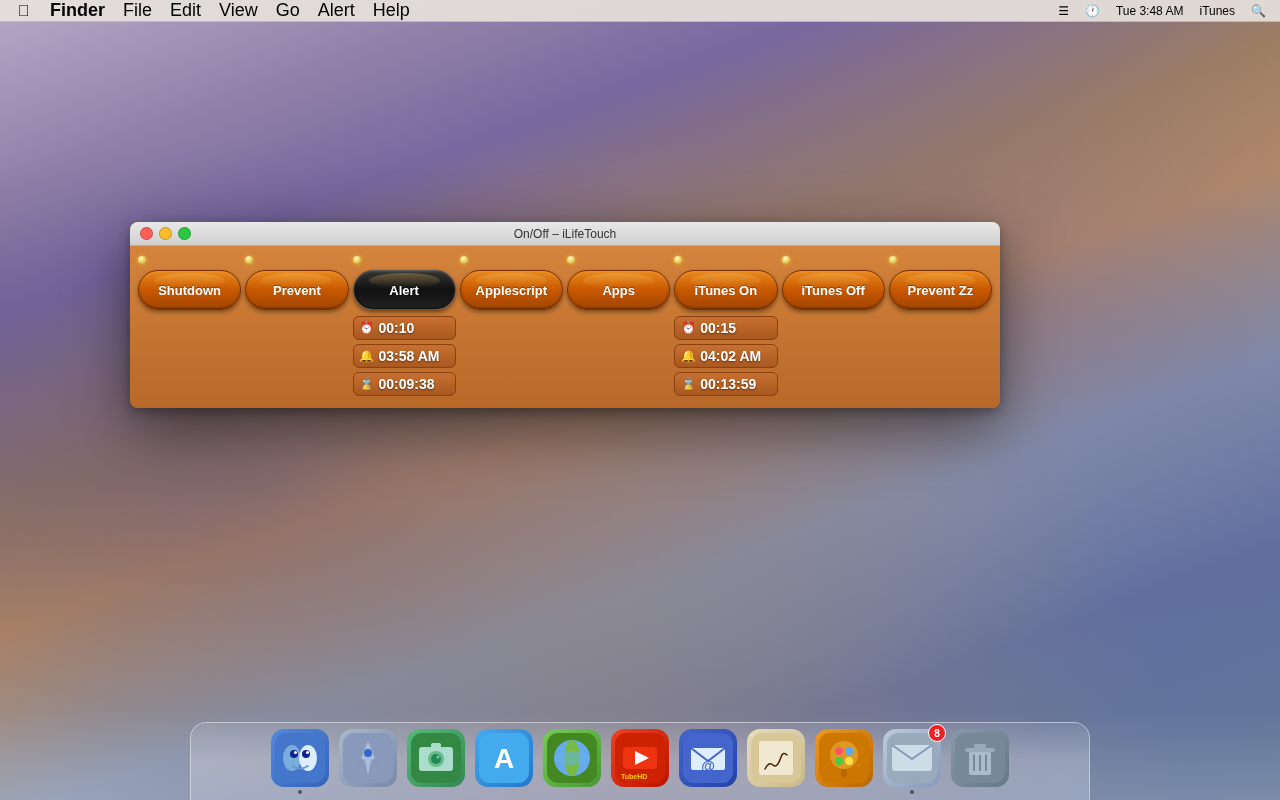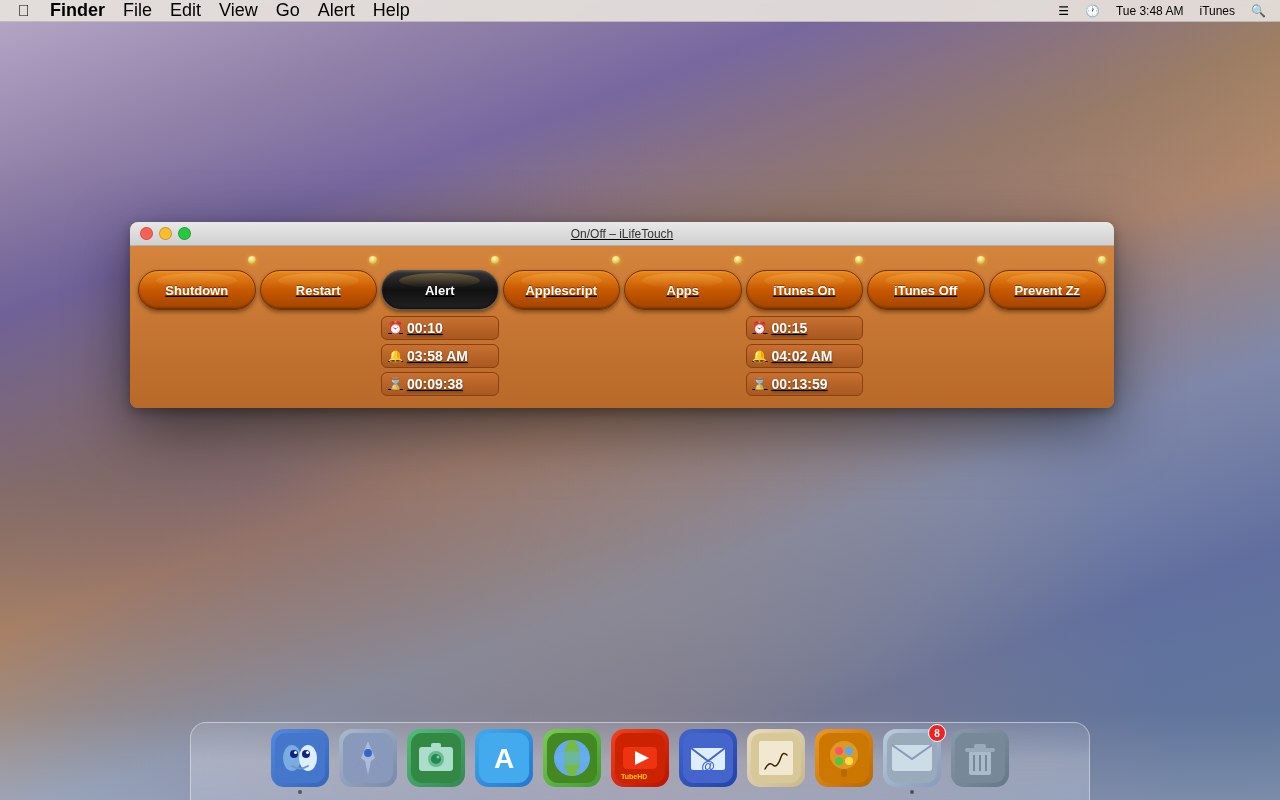--- a/index.html
+++ b/index.html
@@ -101,12 +101,11 @@
       position: absolute;
       top: 222px;
       left: 130px;
-      width: 984px;
+      width: 870px;
       background: #c8783a;
       border-radius: 8px;
       box-shadow: 0 20px 60px rgba(0,0,0,0.5), 0 4px 12px rgba(0,0,0,0.3);
       overflow: hidden;
-      text-decoration: underline;
     }
 
     

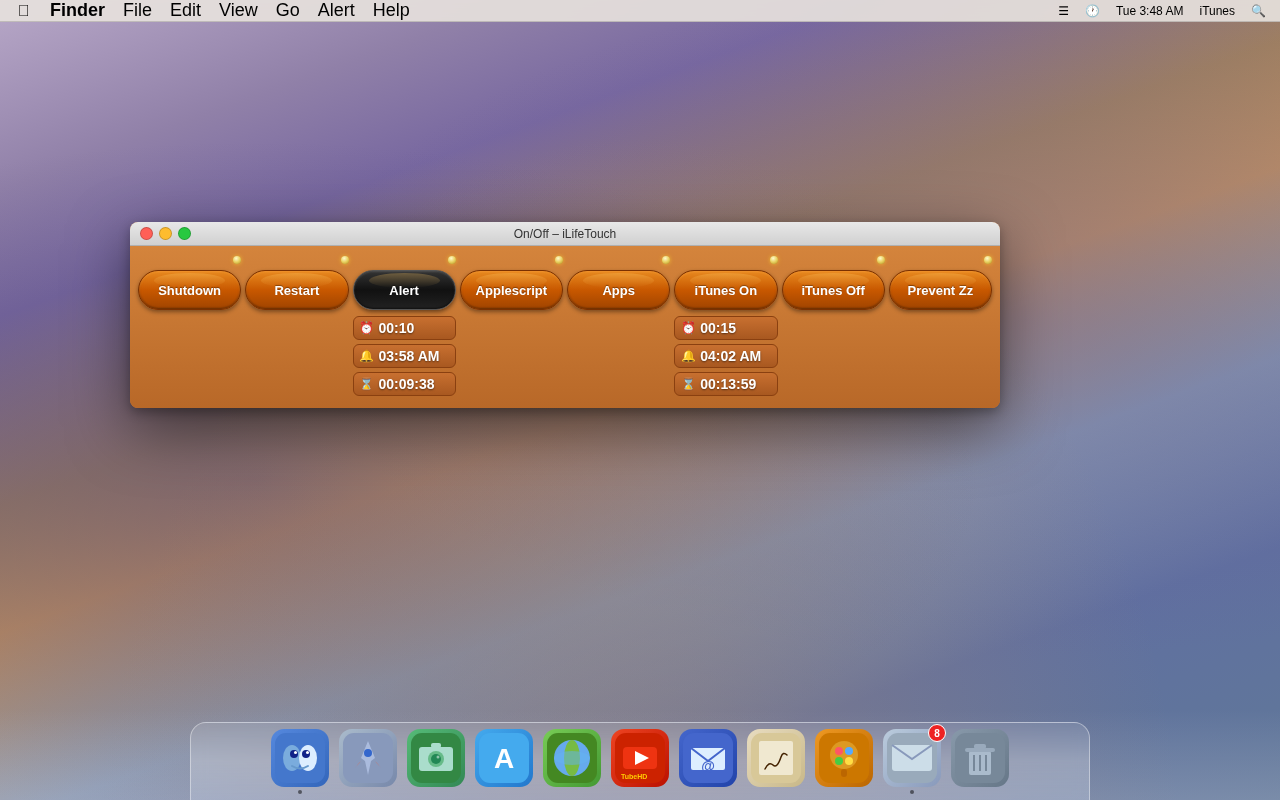--- a/index.html
+++ b/index.html
@@ -156,7 +156,7 @@
     .btn-cell {
       display: flex;
       flex-direction: column;
-      align-items: flex-end;
+      align-items: flex-start;
       flex: 1;
     }
 

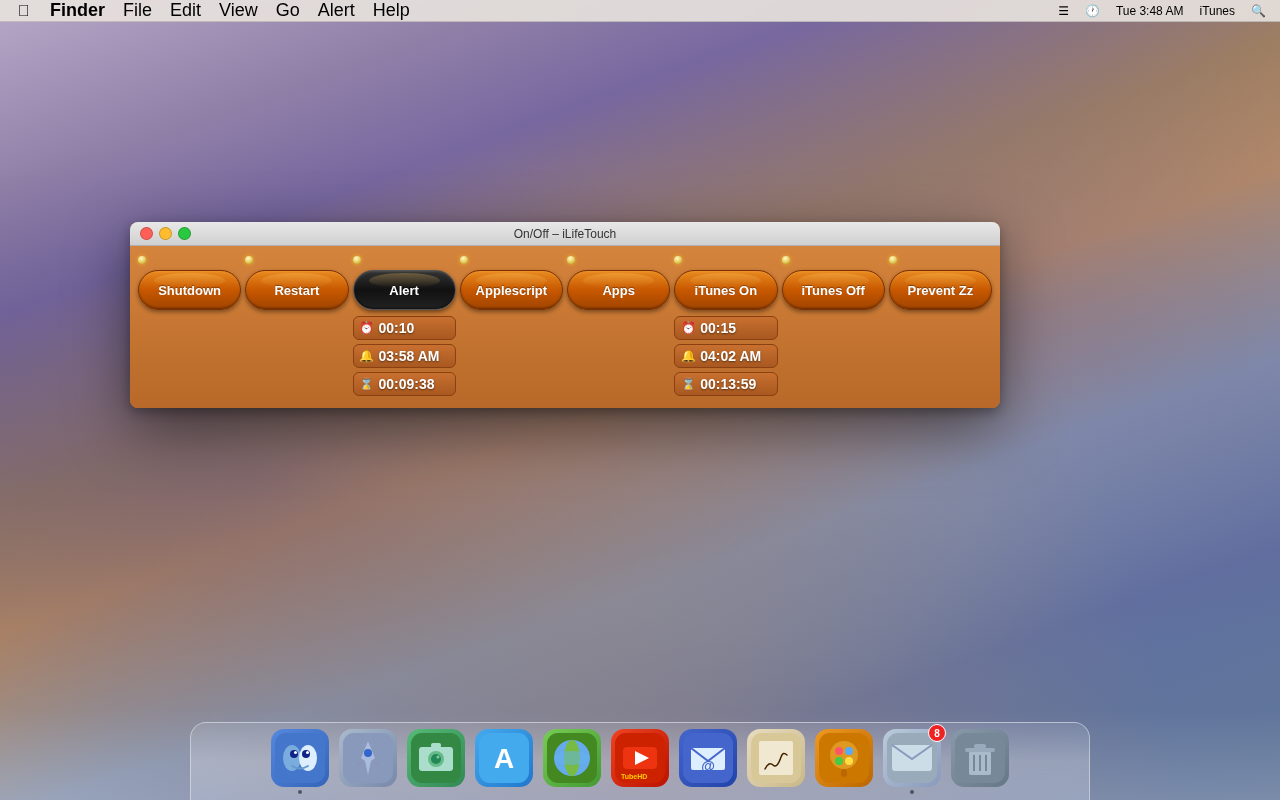--- a/index.html
+++ b/index.html
@@ -385,7 +385,7 @@
       </div>
       <div class="btn-cell">
         <div class="light-indicator"></div>
-        <button class="pill-btn">Restart</button>
+        <button class="pill-btn">Prevent</button>
       </div>
       <div class="btn-cell">
         <div class="light-indicator"></div>

